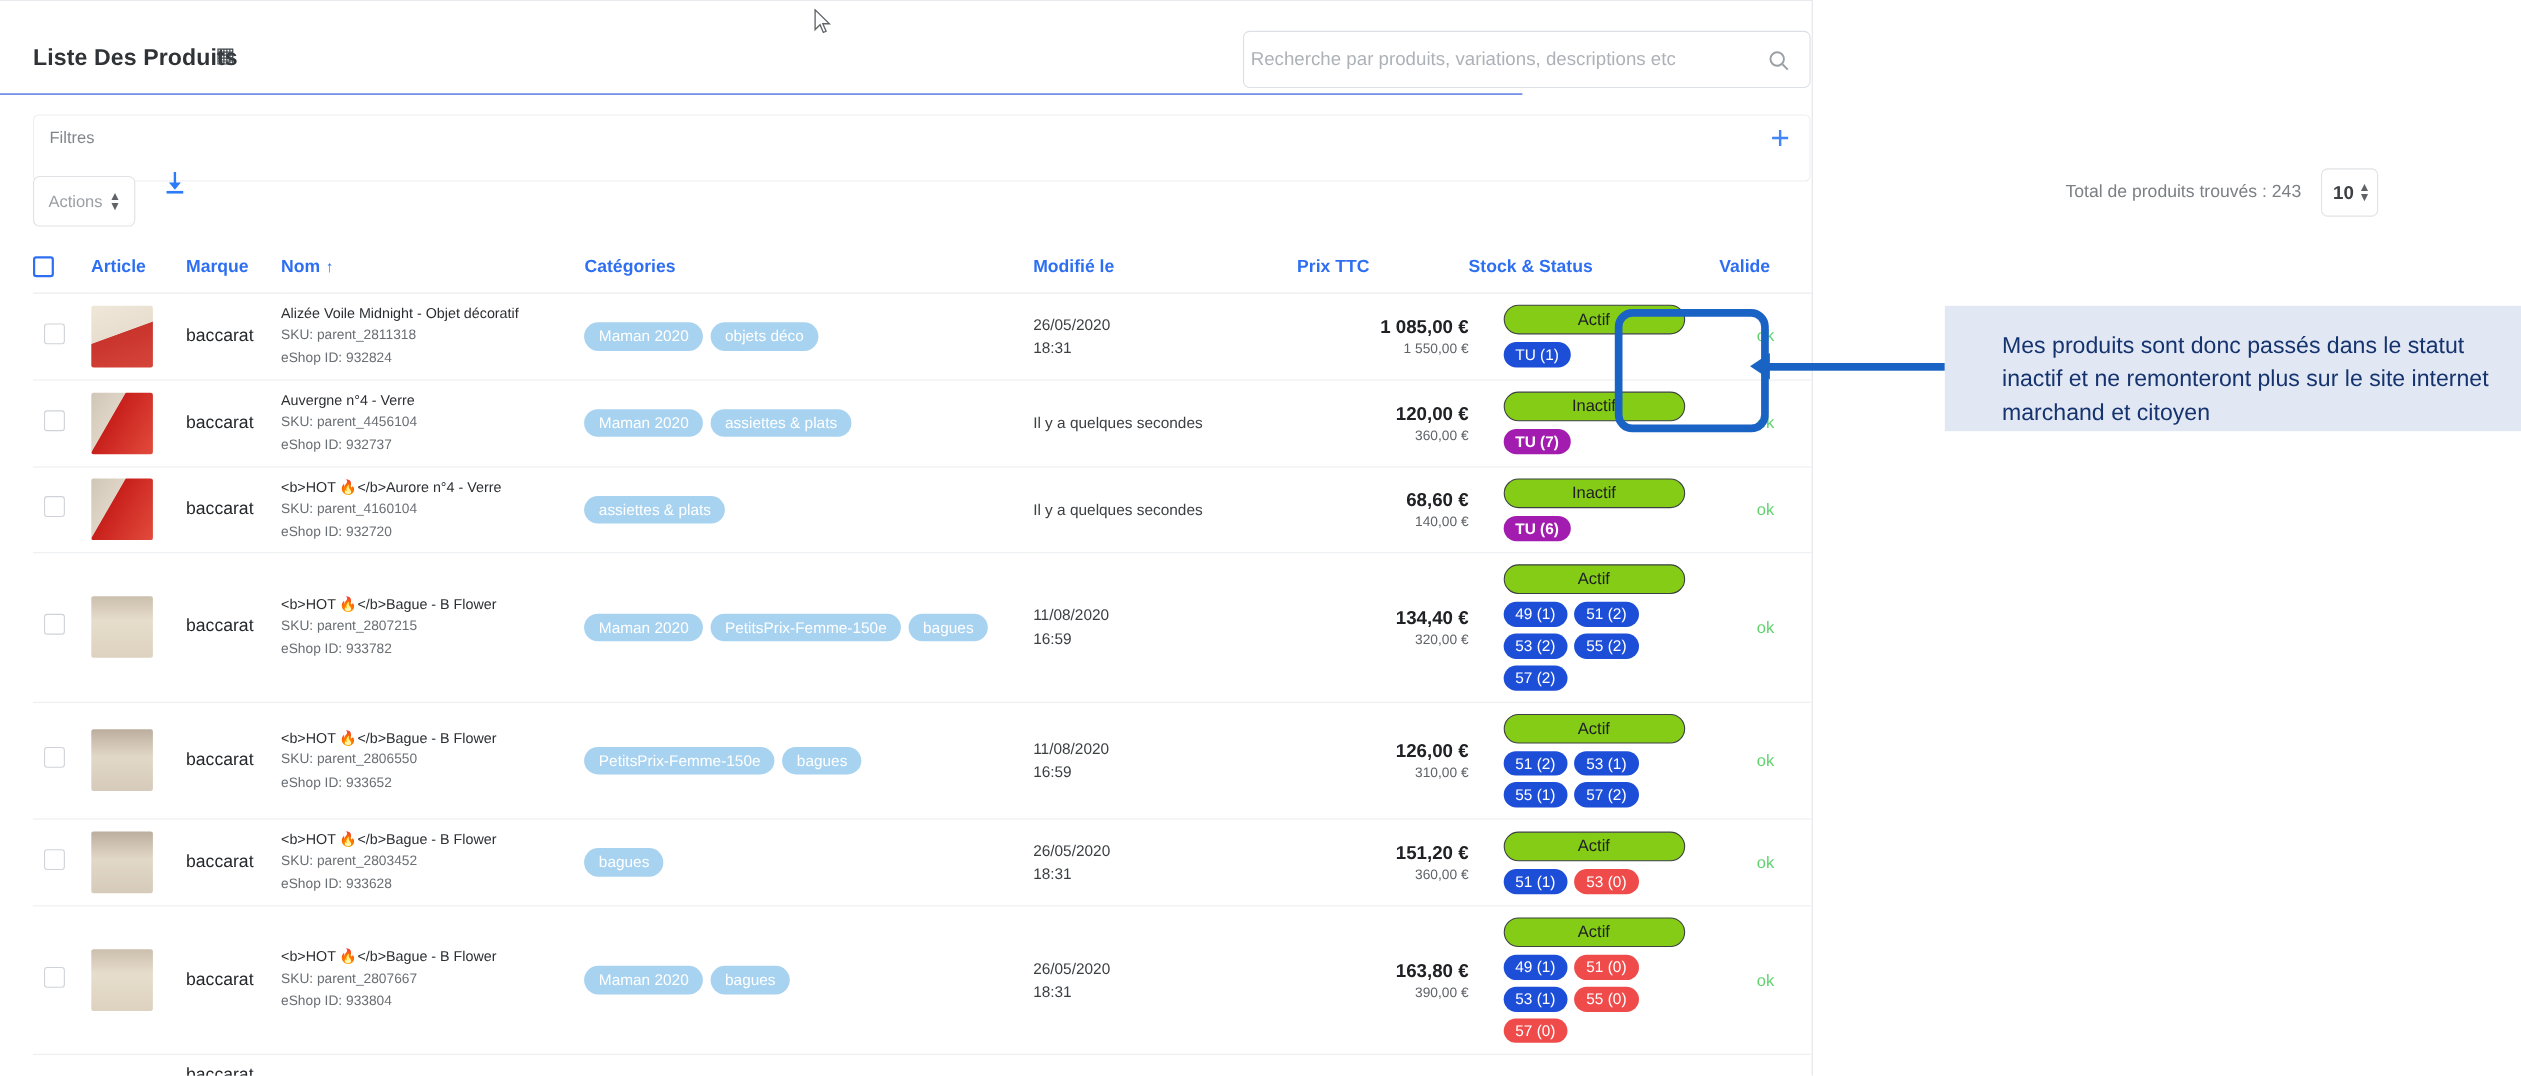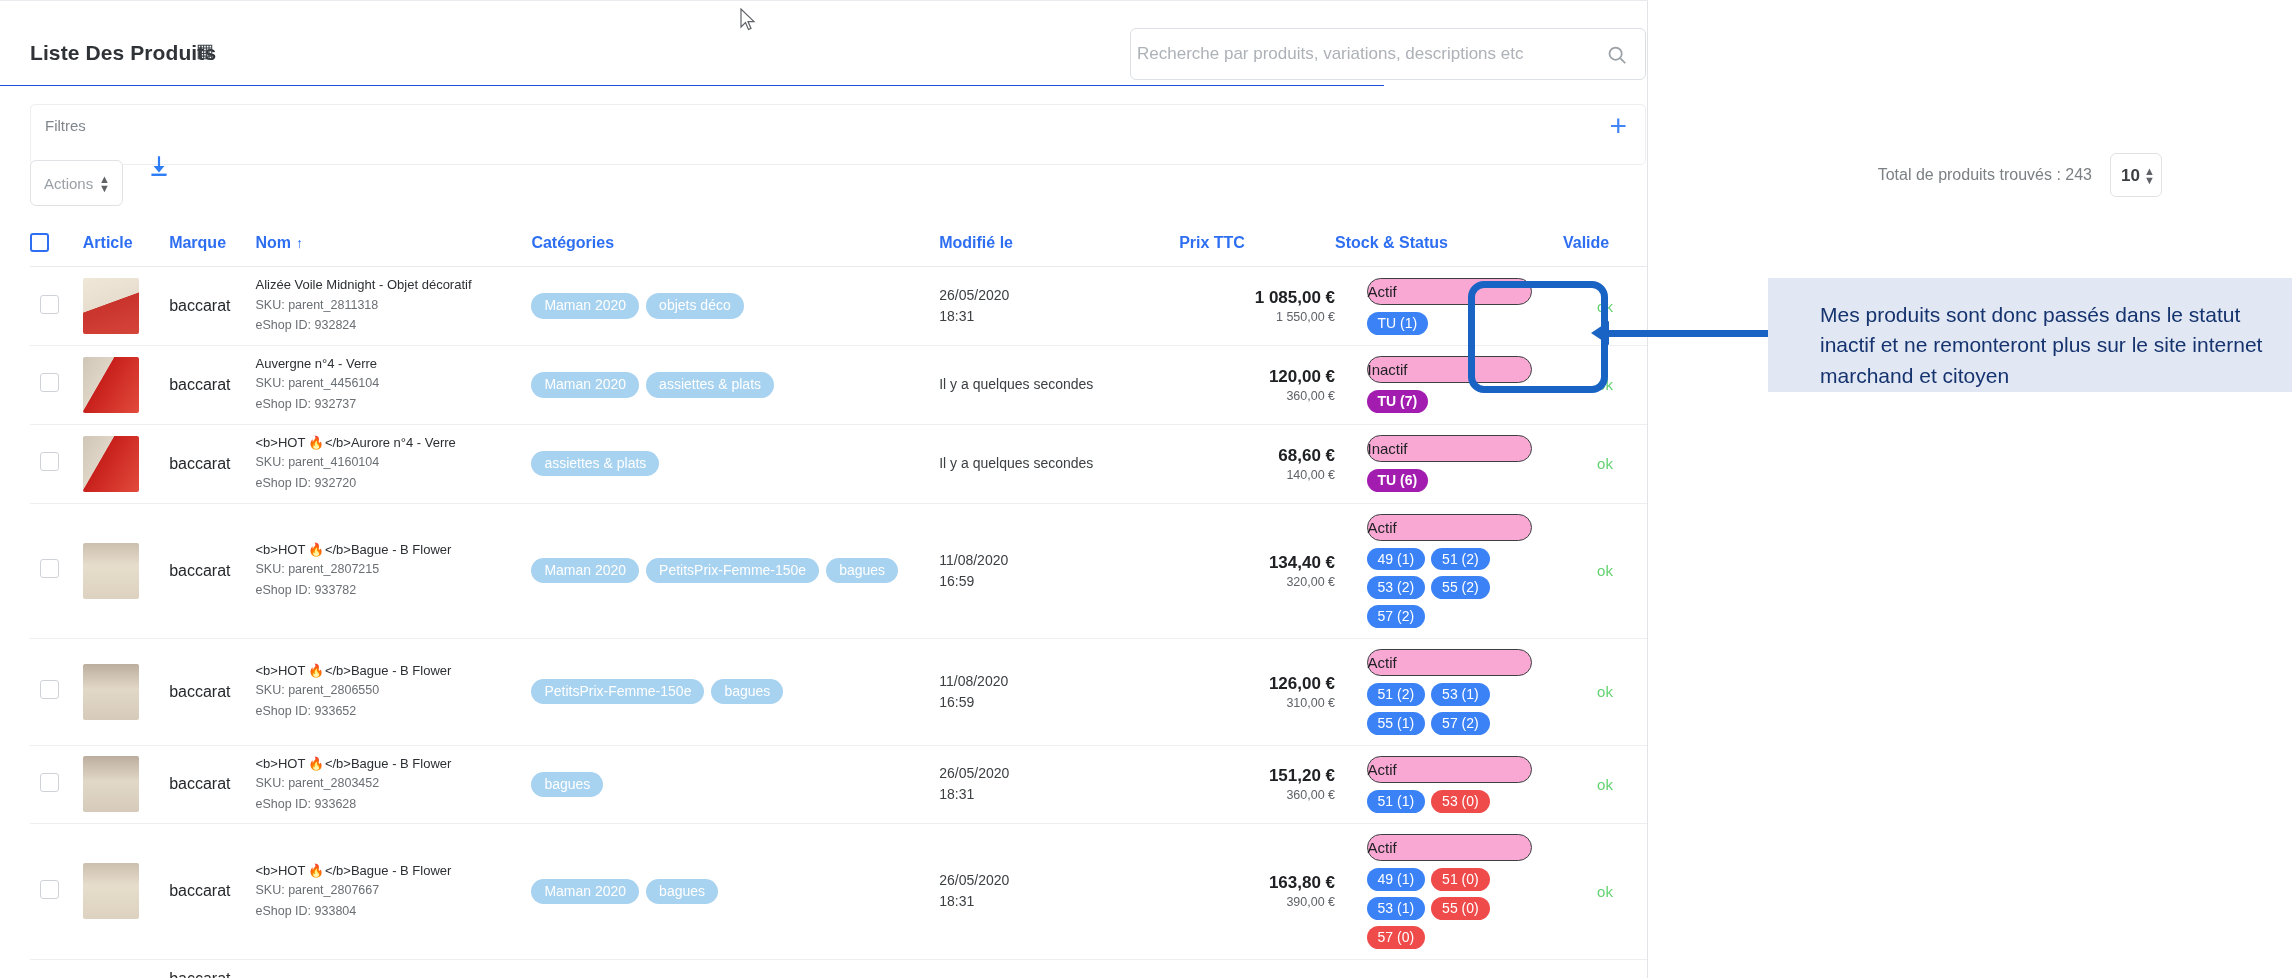--- a/index.html
+++ b/index.html
@@ -153,7 +153,7 @@
   .status-pill {
     display: block; width: 165px; height: 27px; line-height: 25px;
     border: 1.5px solid #3c4043; border-radius: 14px;
-    font-size: 15px; color: #202124; background: #f9a8d4;
+    text-align: center; font-size: 15px; color: #202124; background: #84cc16;
     margin: 0 auto 7px auto; cursor: pointer;
   }
   .stock-badges { display: flex; flex-wrap: wrap; gap: 6px; width: 165px; margin: 0 auto; }

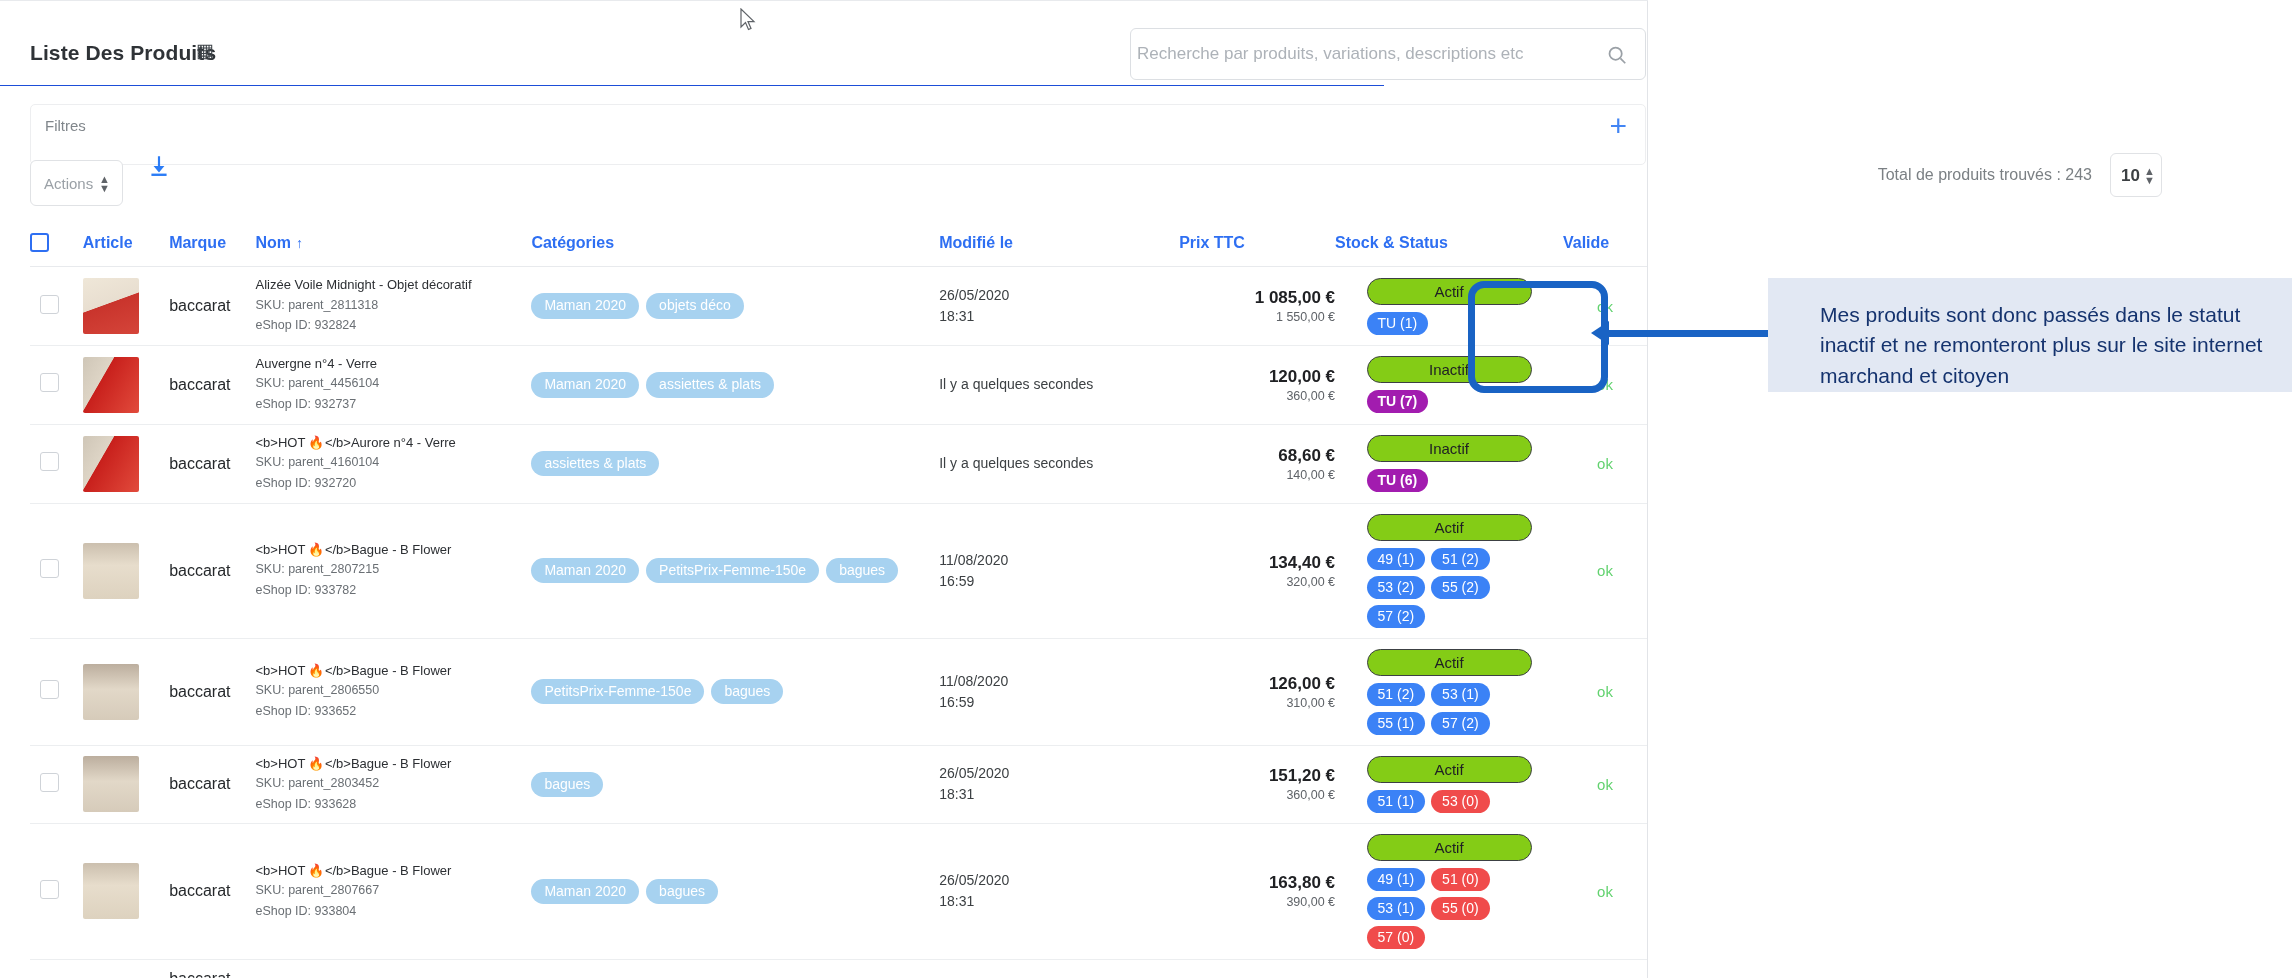--- a/index.html
+++ b/index.html
@@ -161,7 +161,7 @@
     border-radius: 12px; padding: 3px 11px; font-size: 14px; color: #fff;
     line-height: 1.2; white-space: nowrap;
   }
-  .badge.orange { background: #3b82f6; }
+  .badge.orange { background: #1d4ed8; }
   .badge.green  { background: #a21caf; font-weight: bold; }
   .badge.red    { background: #f04b4b; }
   .valide-ok { font-size: 15px; color: #62d26f; text-align: center; }

